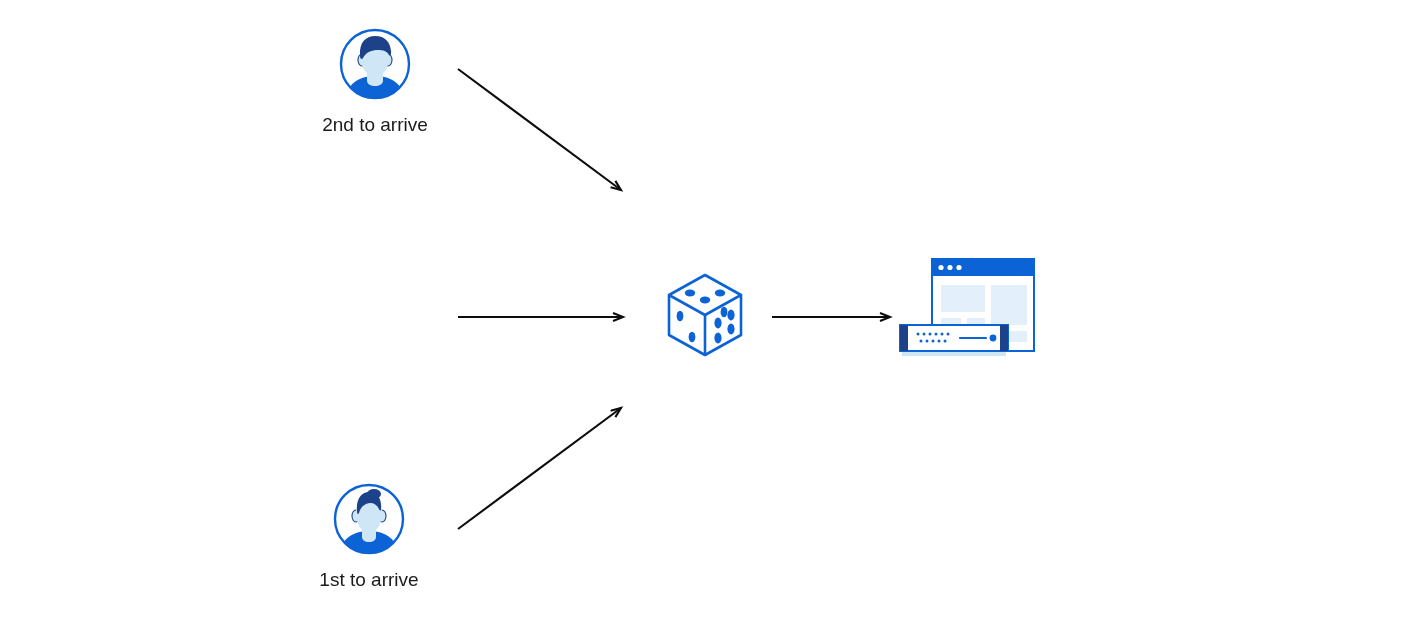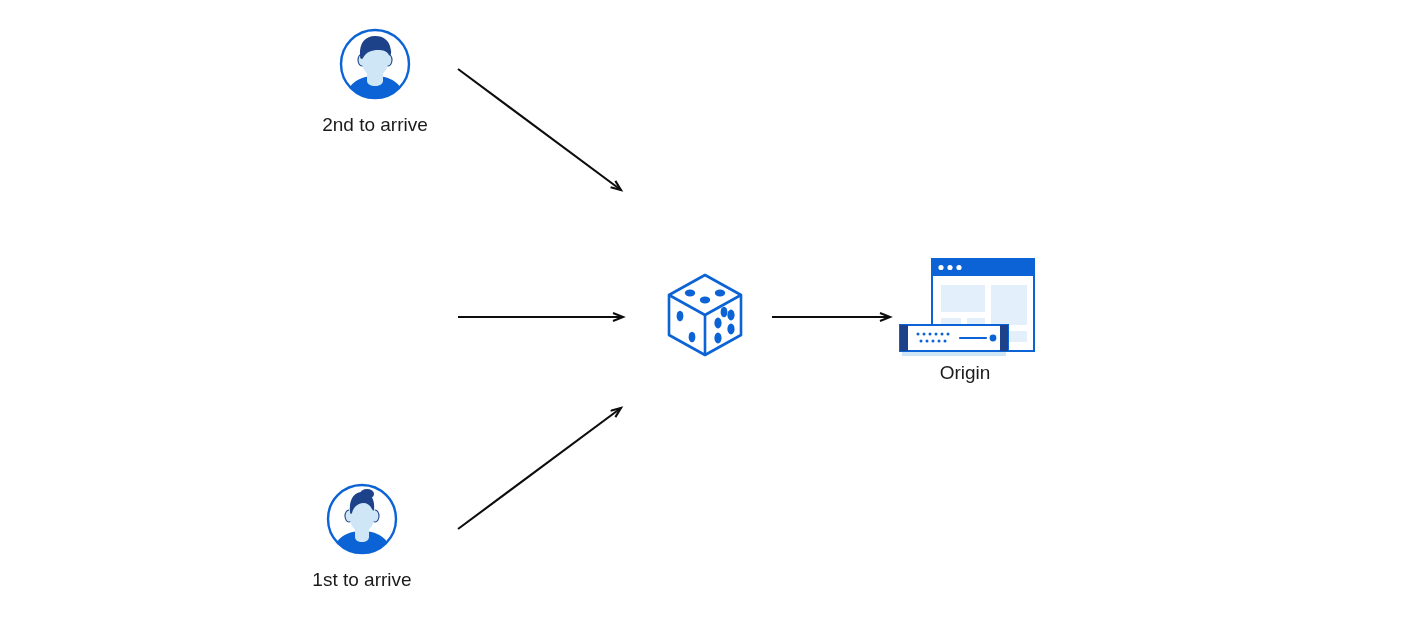--- a/index.html
+++ b/index.html
@@ -185,7 +185,6 @@
         <circle cx="103" cy="82" r="3.4" fill="#0b63d6"></circle>
       </svg>
     </div>
-    <div class="origin-label">Origin</div>
   </div>
 
 </div>

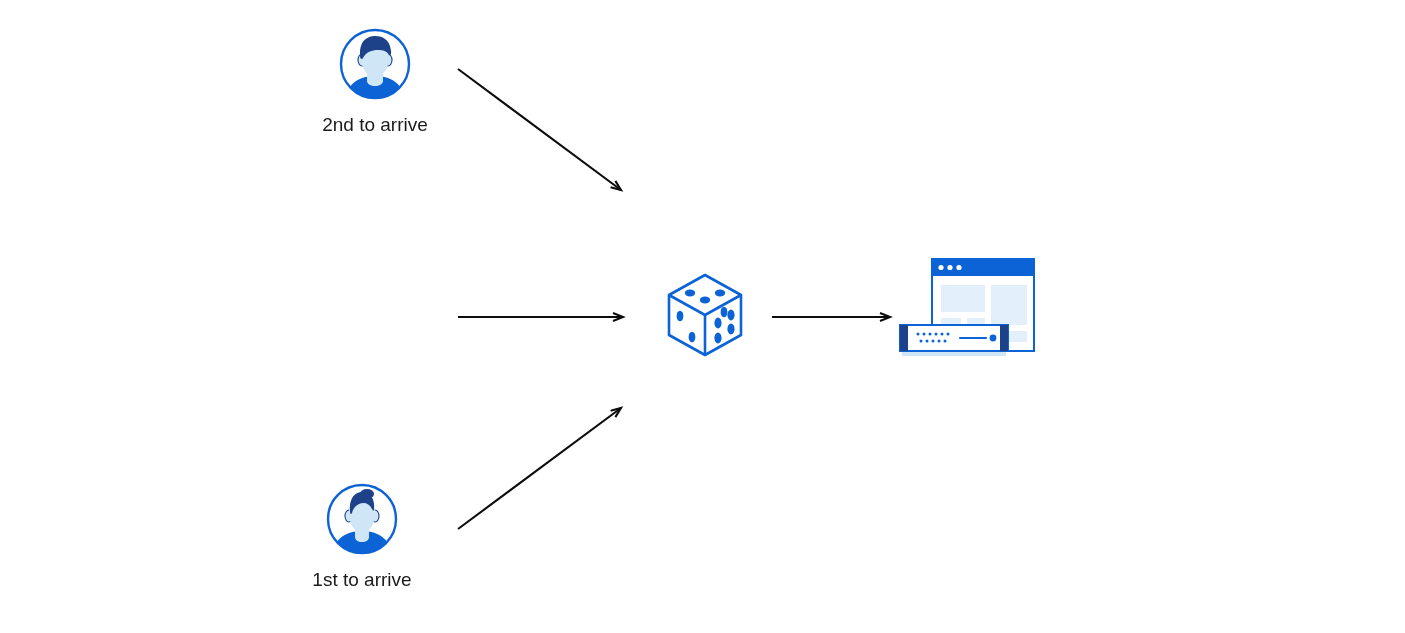--- a/index.html
+++ b/index.html
@@ -106,7 +106,7 @@
   </div>
 
 
-  <div class="node avatar-node" style="left:292px; top:481px;">
+  <div class="node avatar-node" style="left:299px; top:481px;">
     <svg class="avatar-wrap" viewBox="0 0 76 76" xmlns="http://www.w3.org/2000/svg">
       <defs>
           <clipPath id="cl1">

